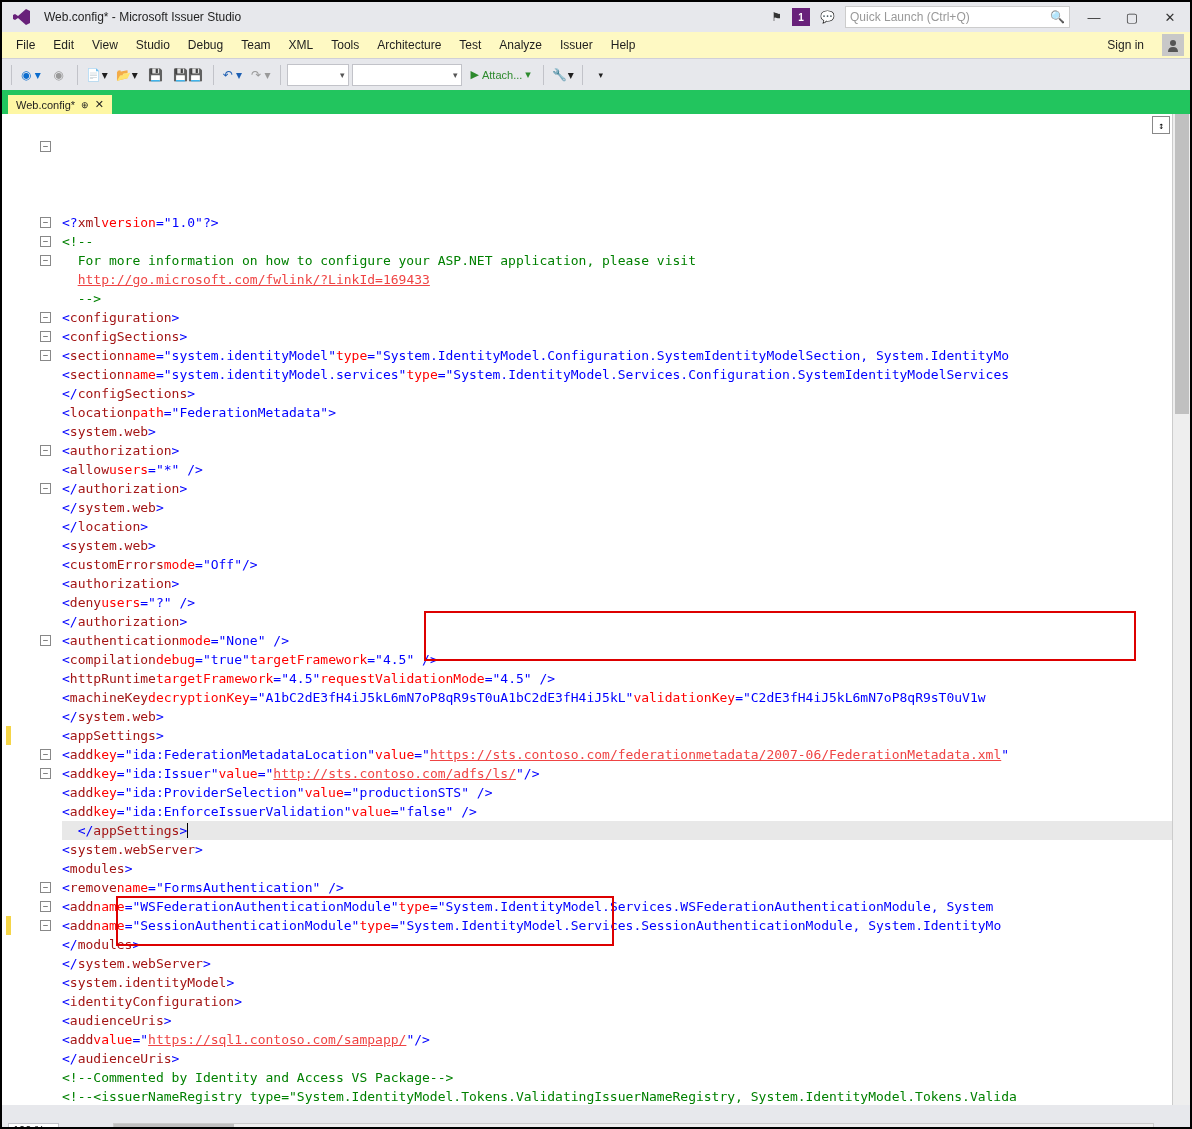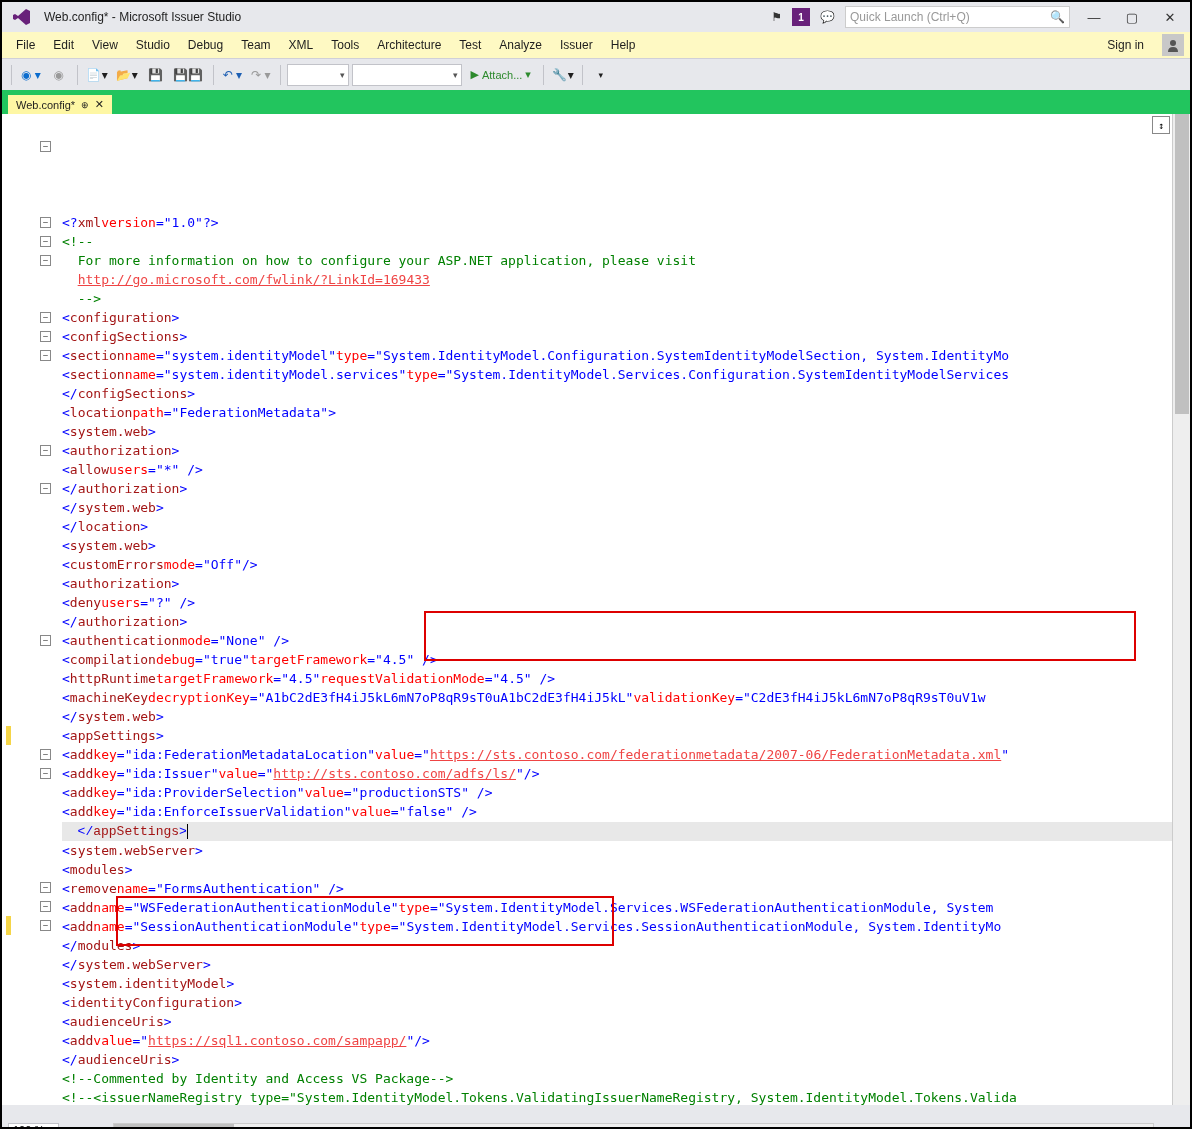--- a/index.html
+++ b/index.html
@@ -40,7 +40,7 @@
 .attr-val { color: #0000ff; }
 .xml-comment { color: #008000; }
 .xml-link { color: #ef4444; text-decoration: underline; }
-.hl-line { background: #e8e8e8; display: inline-block; width: 100%; font-family: Liberation Mono, monospace; }
+.hl-line { background: #e8e8e8; display: inline-block; width: 100%; }
 .red-box-1 { position: absolute; border: 2px solid #d00; top: 497px; left: 366px; width: 712px; height: 50px; pointer-events: none; }
 .red-box-2 { position: absolute; border: 2px solid #d00; top: 782px; left: 58px; width: 498px; height: 50px; pointer-events: none; }
 .scroll-r { width: 18px; background: #eee; border-left: 1px solid #ccc; position: relative; }

